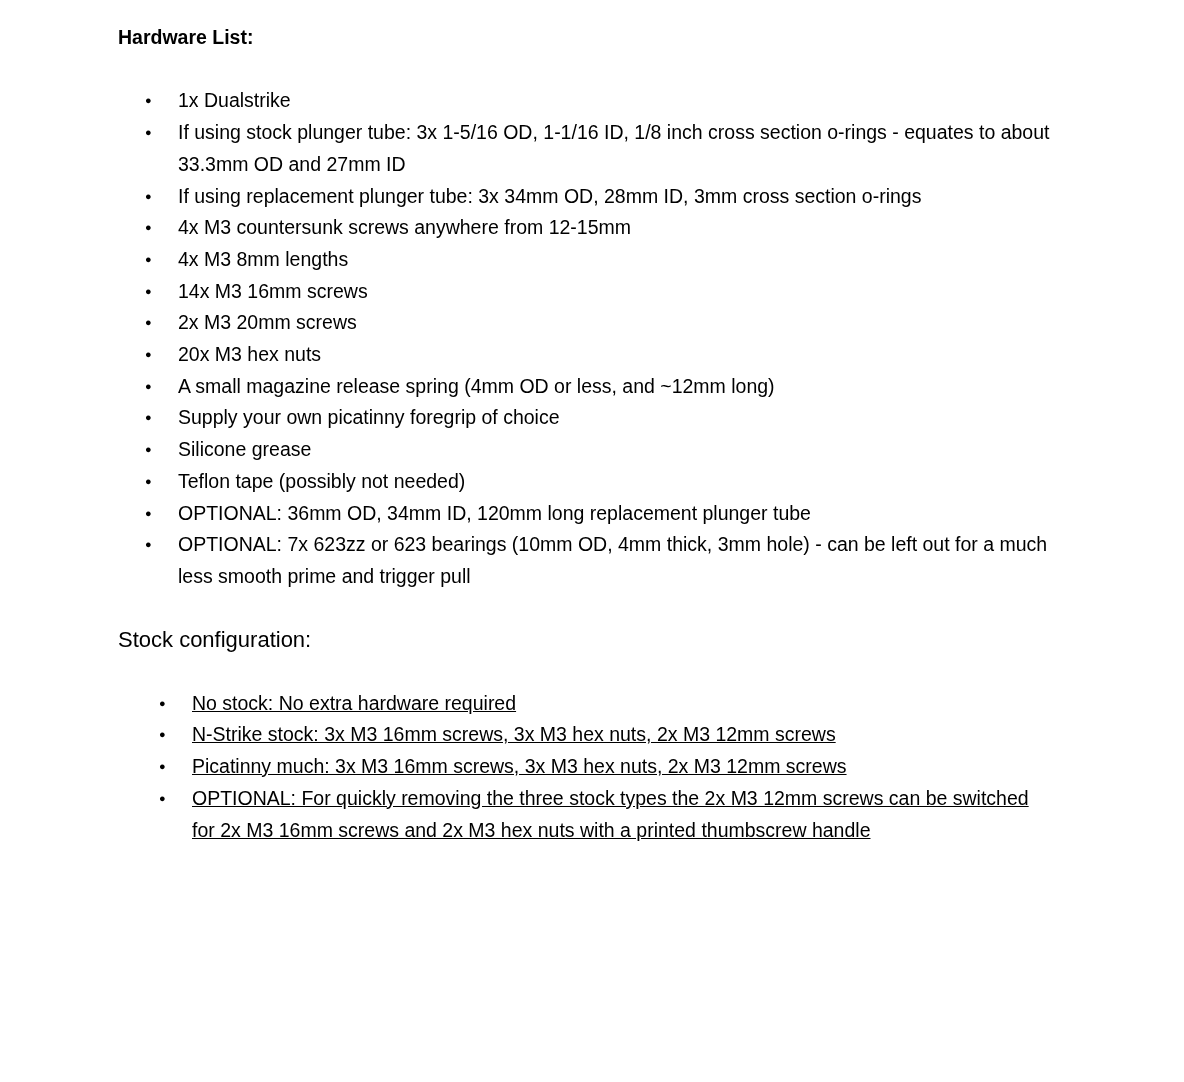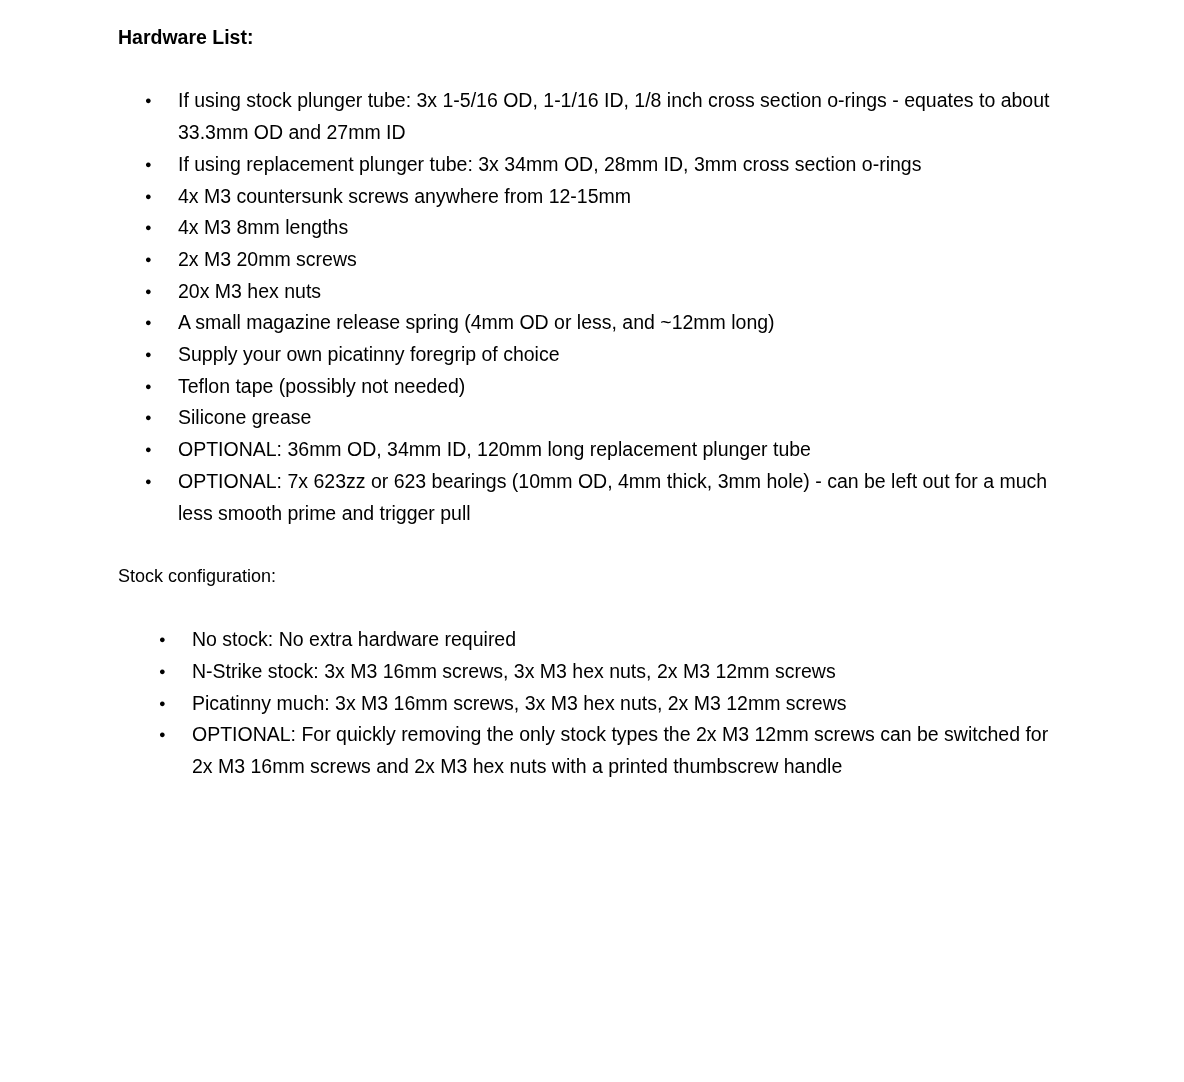--- a/index.html
+++ b/index.html
@@ -74,6 +74,7 @@
   <p class="doc-heading">Hardware List:</p>
 
   <ul class="bullet-list hardware-list">
+      <li>1x Dualstrike</li>
       <li>If using stock plunger tube: 3x 1-5/16 OD, 1-1/16 ID, 1/8 inch cross section o-rings - equates to about 33.3mm OD and 27mm ID</li>
       <li>If using replacement plunger tube: 3x 34mm OD, 28mm ID, 3mm cross section o-rings</li>
       <li>4x M3 countersunk screws anywhere from 12-15mm</li>

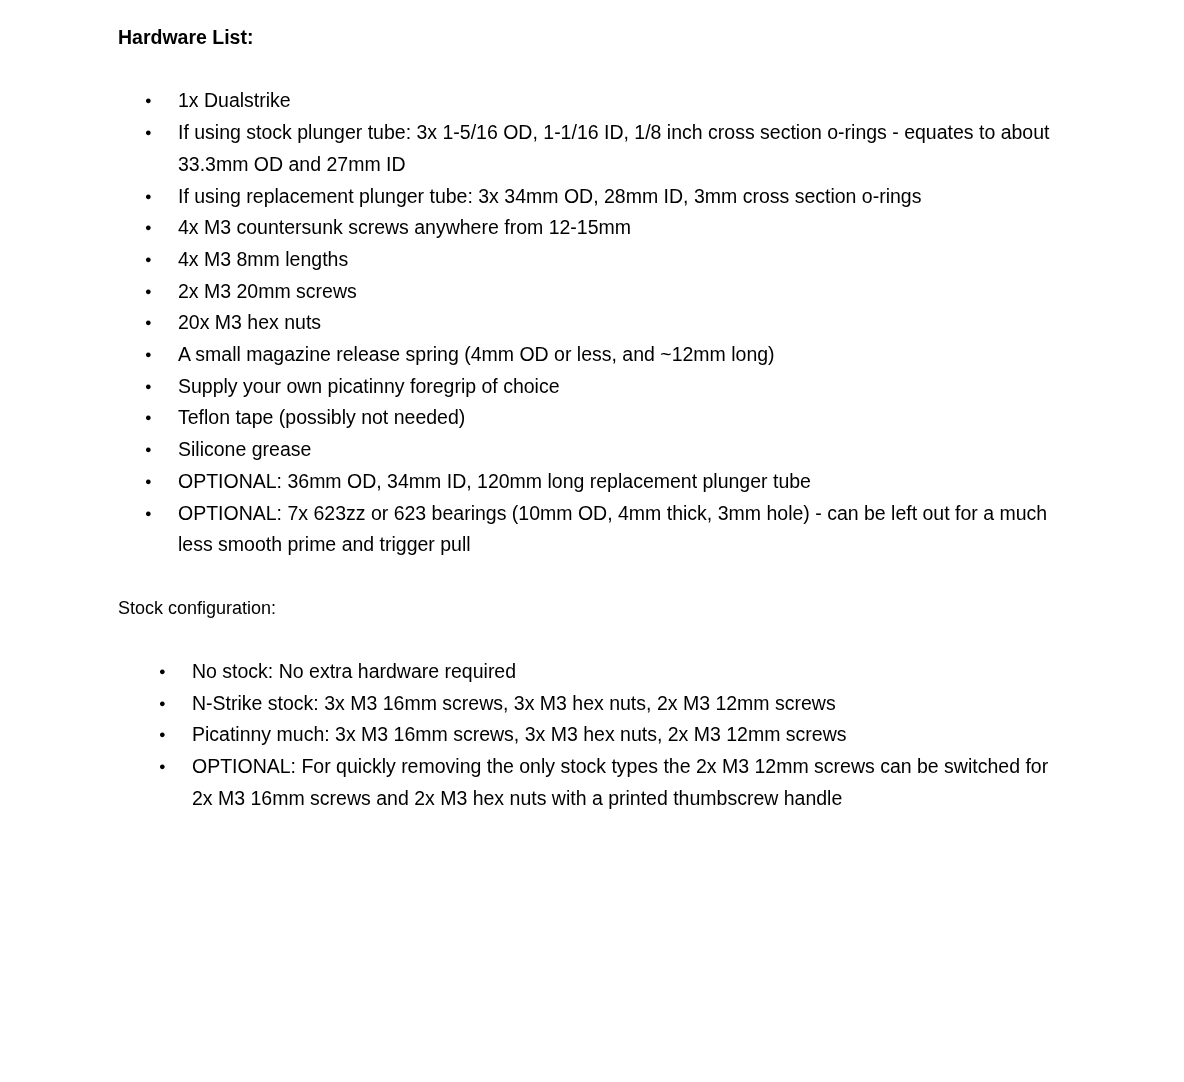--- a/index.html
+++ b/index.html
@@ -79,6 +79,7 @@
       <li>If using replacement plunger tube: 3x 34mm OD, 28mm ID, 3mm cross section o-rings</li>
       <li>4x M3 countersunk screws anywhere from 12-15mm</li>
       <li>4x M3 8mm lengths</li>
+      <li>14x M3 16mm screws</li>
       <li>2x M3 20mm screws</li>
       <li>20x M3 hex nuts</li>
       <li>A small magazine release spring (4mm OD or less, and ~12mm long)</li>

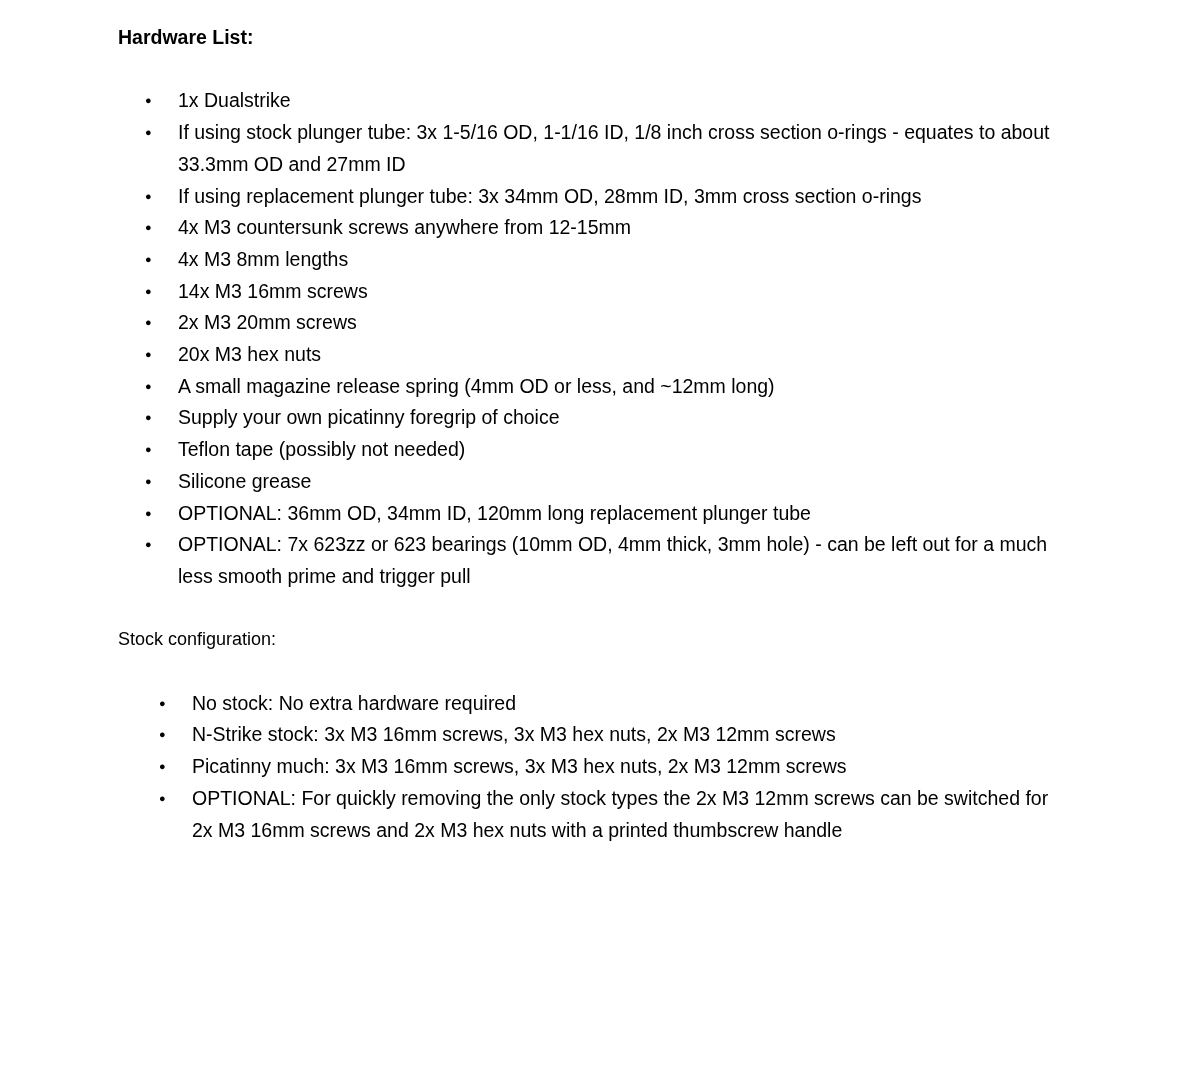--- a/index.html
+++ b/index.html
@@ -84,8 +84,8 @@
       <li>20x M3 hex nuts</li>
       <li>A small magazine release spring (4mm OD or less, and ~12mm long)</li>
       <li>Supply your own picatinny foregrip of choice</li>
+      <li>Silicone grease</li>
       <li>Teflon tape (possibly not needed)</li>
-      <li>Silicone grease</li>
       <li>OPTIONAL: 36mm OD, 34mm ID, 120mm long replacement plunger tube</li>
       <li>OPTIONAL: 7x 623zz or 623 bearings (10mm OD, 4mm thick, 3mm hole) - can be left out for a much less smooth prime and trigger pull</li>
     </ul>

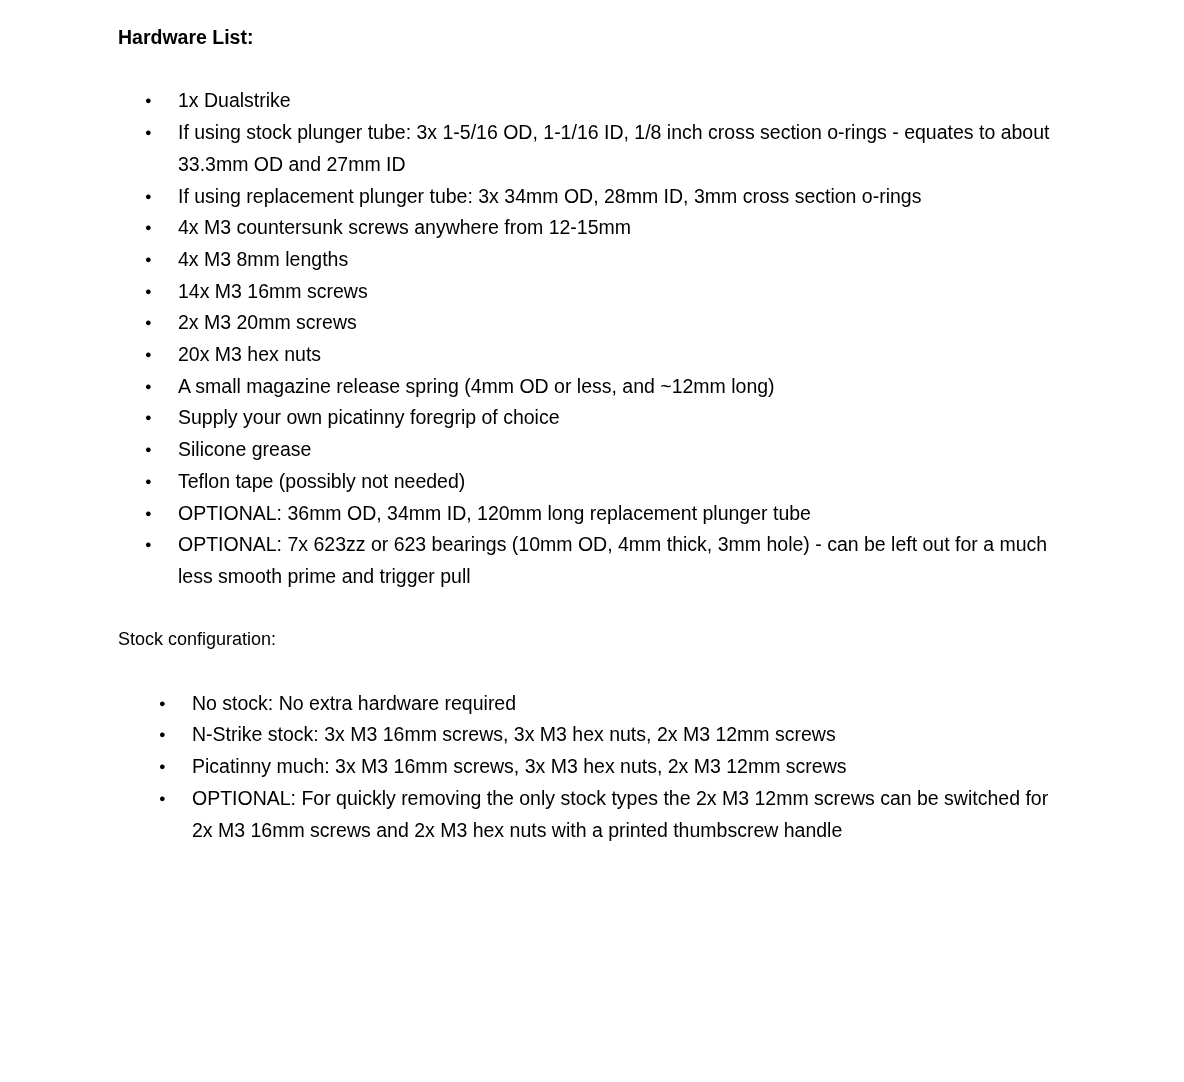--- a/index.html
+++ b/index.html
@@ -32,7 +32,7 @@
   .doc-subheading {
     font-weight: normal;
     margin: 0;
-    font-size: 18px;
+    font-size: 22px;
     line-height: 31.7px;
   }
   ul.bullet-list {

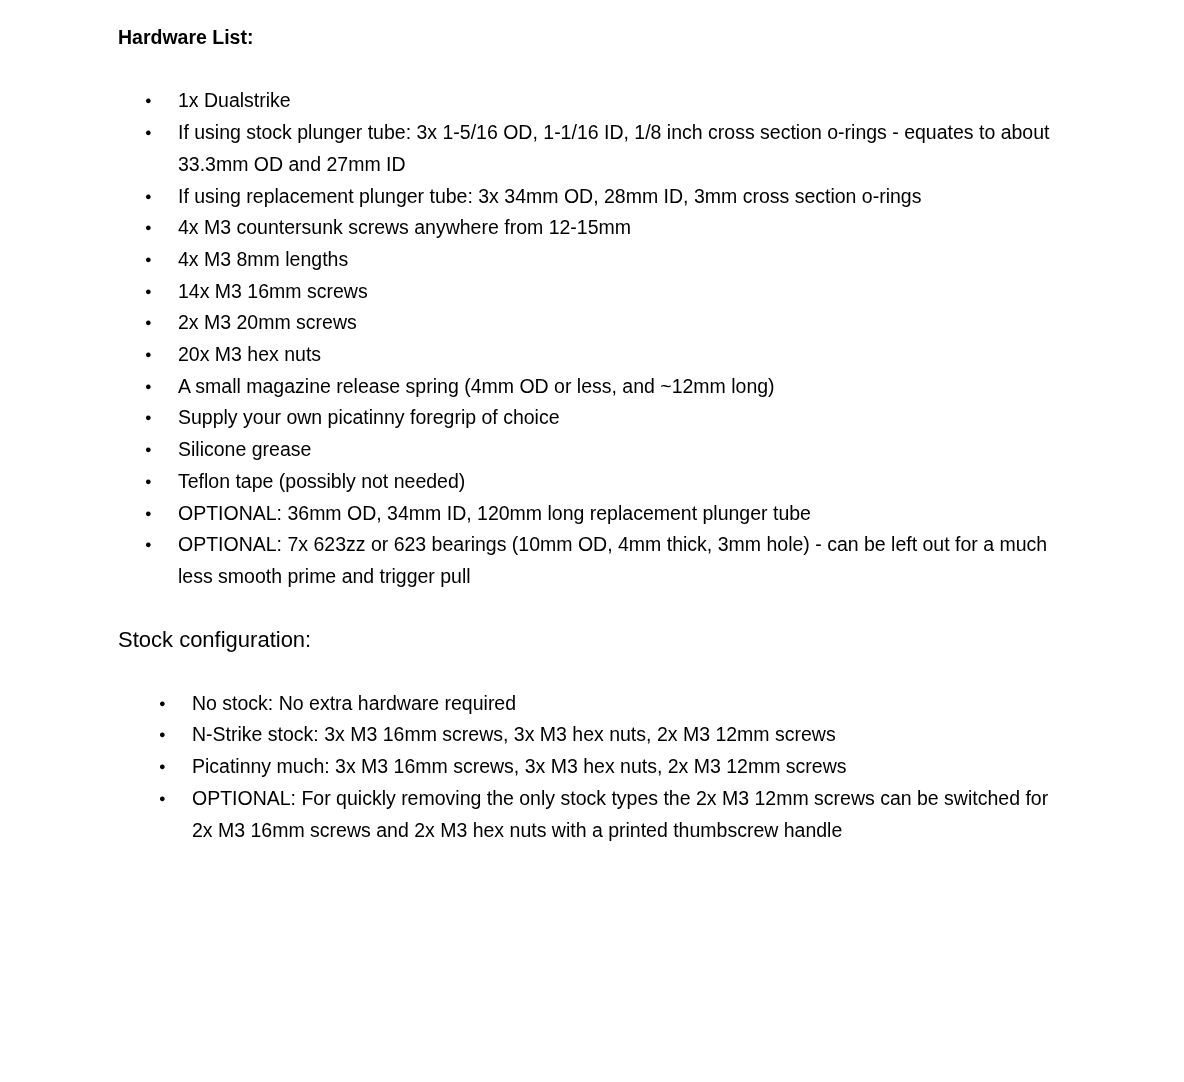--- a/index.html
+++ b/index.html
@@ -61,6 +61,7 @@
   }
   ul.stock-list {
     padding-left: 74px;  
+    text-decoration: underline;
   }
   ul.stock-list li {
     width: 862px;

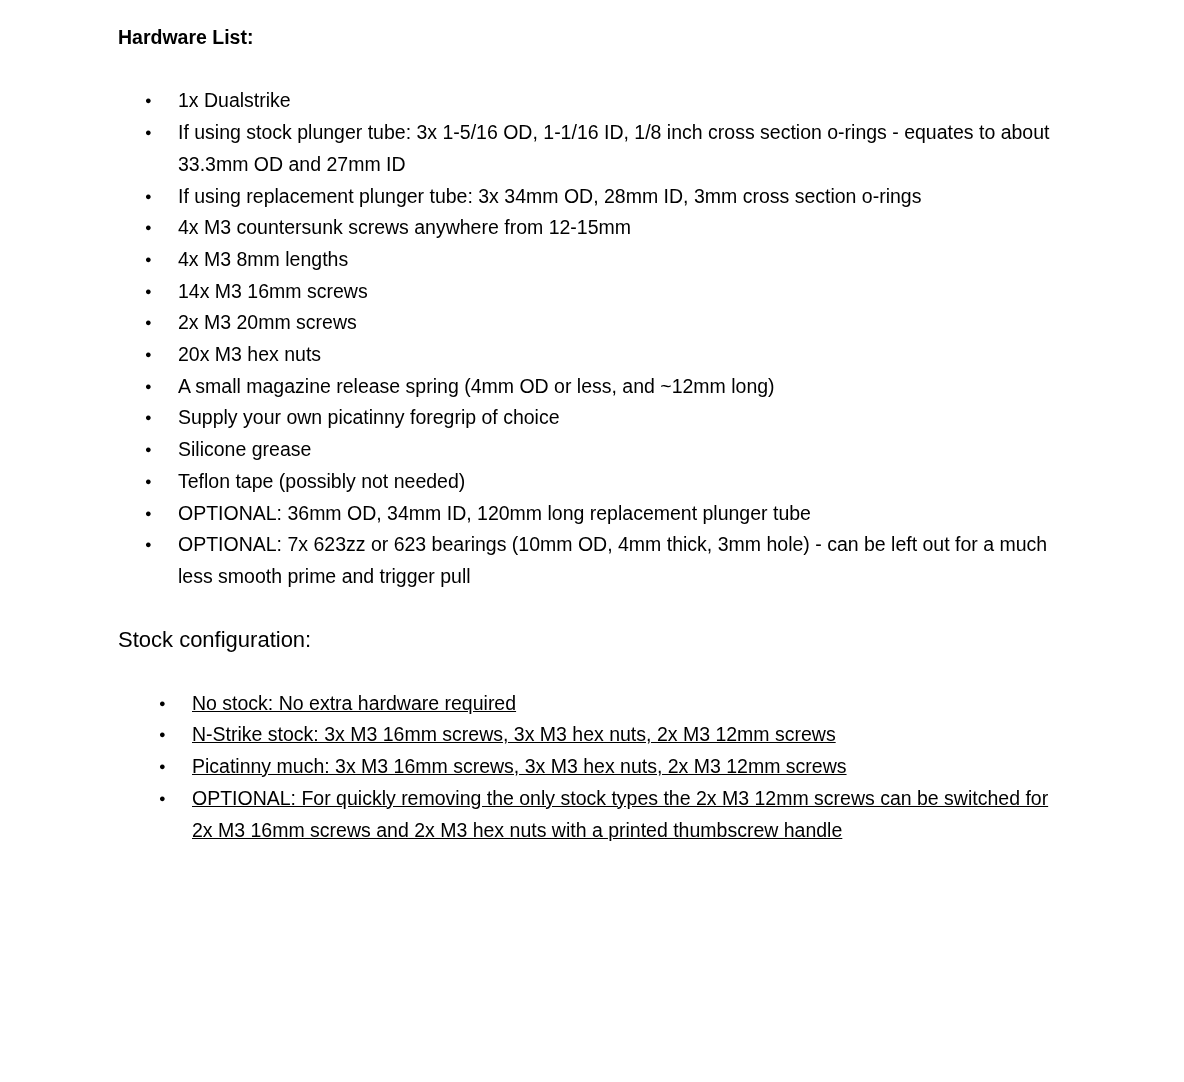--- a/index.html
+++ b/index.html
@@ -97,7 +97,7 @@
       <li>No stock: No extra hardware required</li>
       <li>N-Strike stock: 3x M3 16mm screws, 3x M3 hex nuts, 2x M3 12mm screws</li>
       <li>Picatinny much: 3x M3 16mm screws, 3x M3 hex nuts, 2x M3 12mm screws</li>
-      <li>OPTIONAL: For quickly removing the only stock types the 2x M3 12mm screws can be switched for 2x M3 16mm screws and 2x M3 hex nuts with a printed thumbscrew handle</li>
+      <li>OPTIONAL: For quickly removing the three stock types the 2x M3 12mm screws can be switched for 2x M3 16mm screws and 2x M3 hex nuts with a printed thumbscrew handle</li>
     </ul>
 
 </div>

